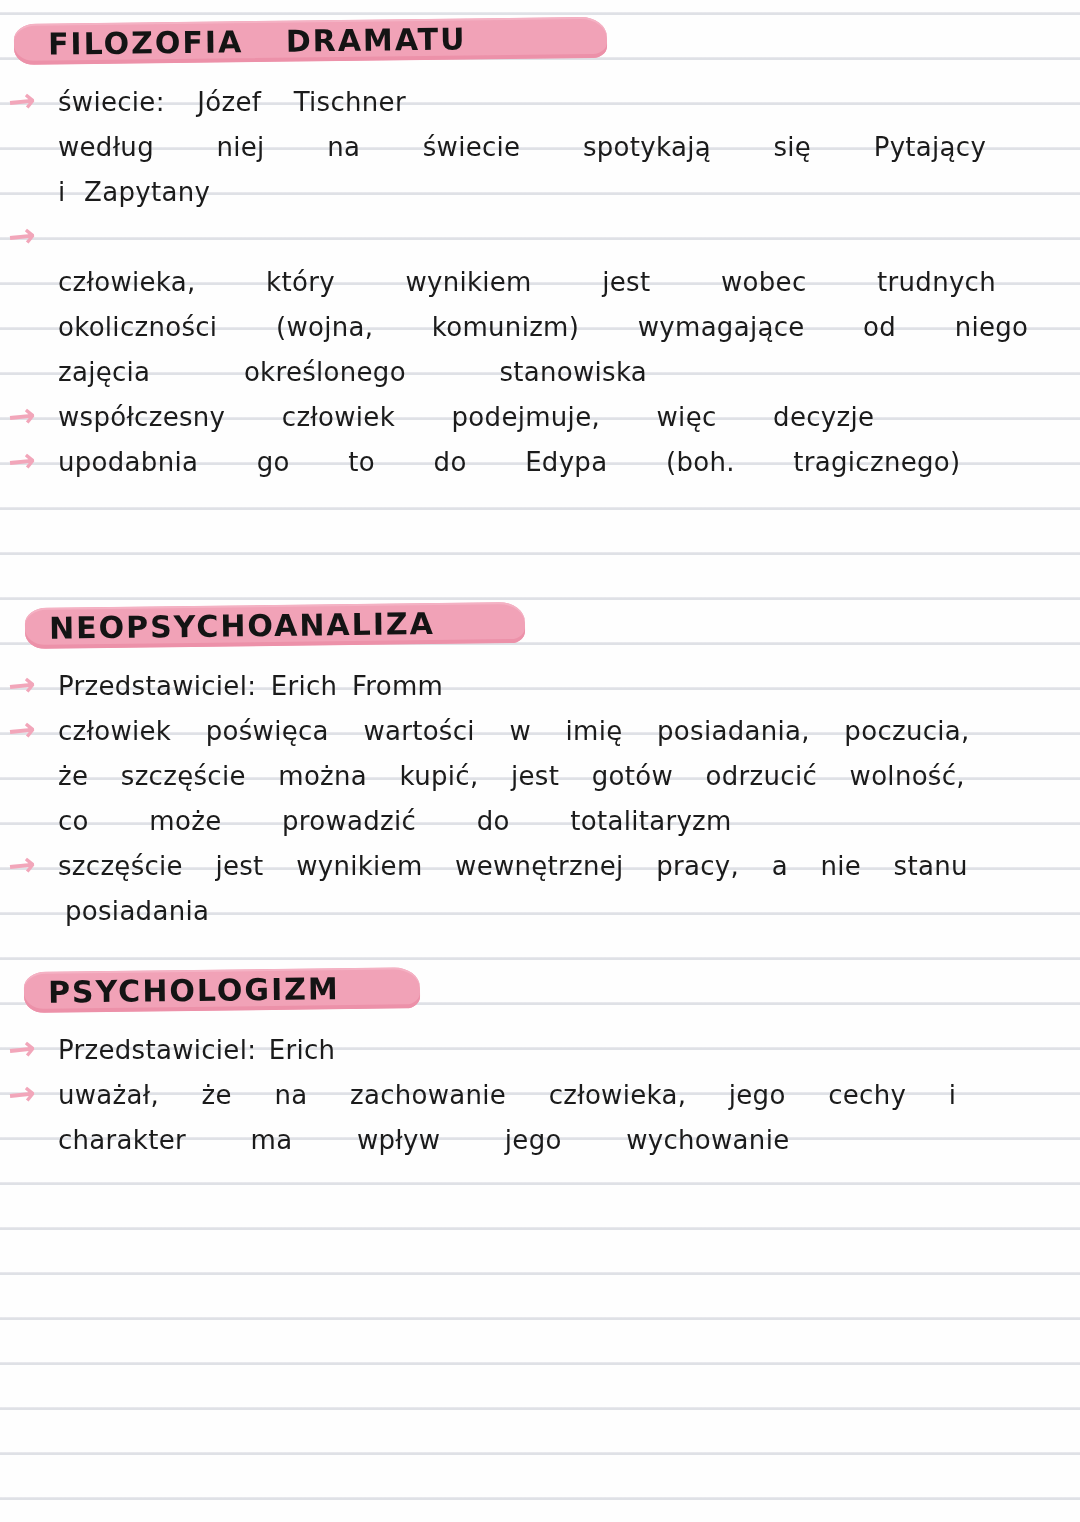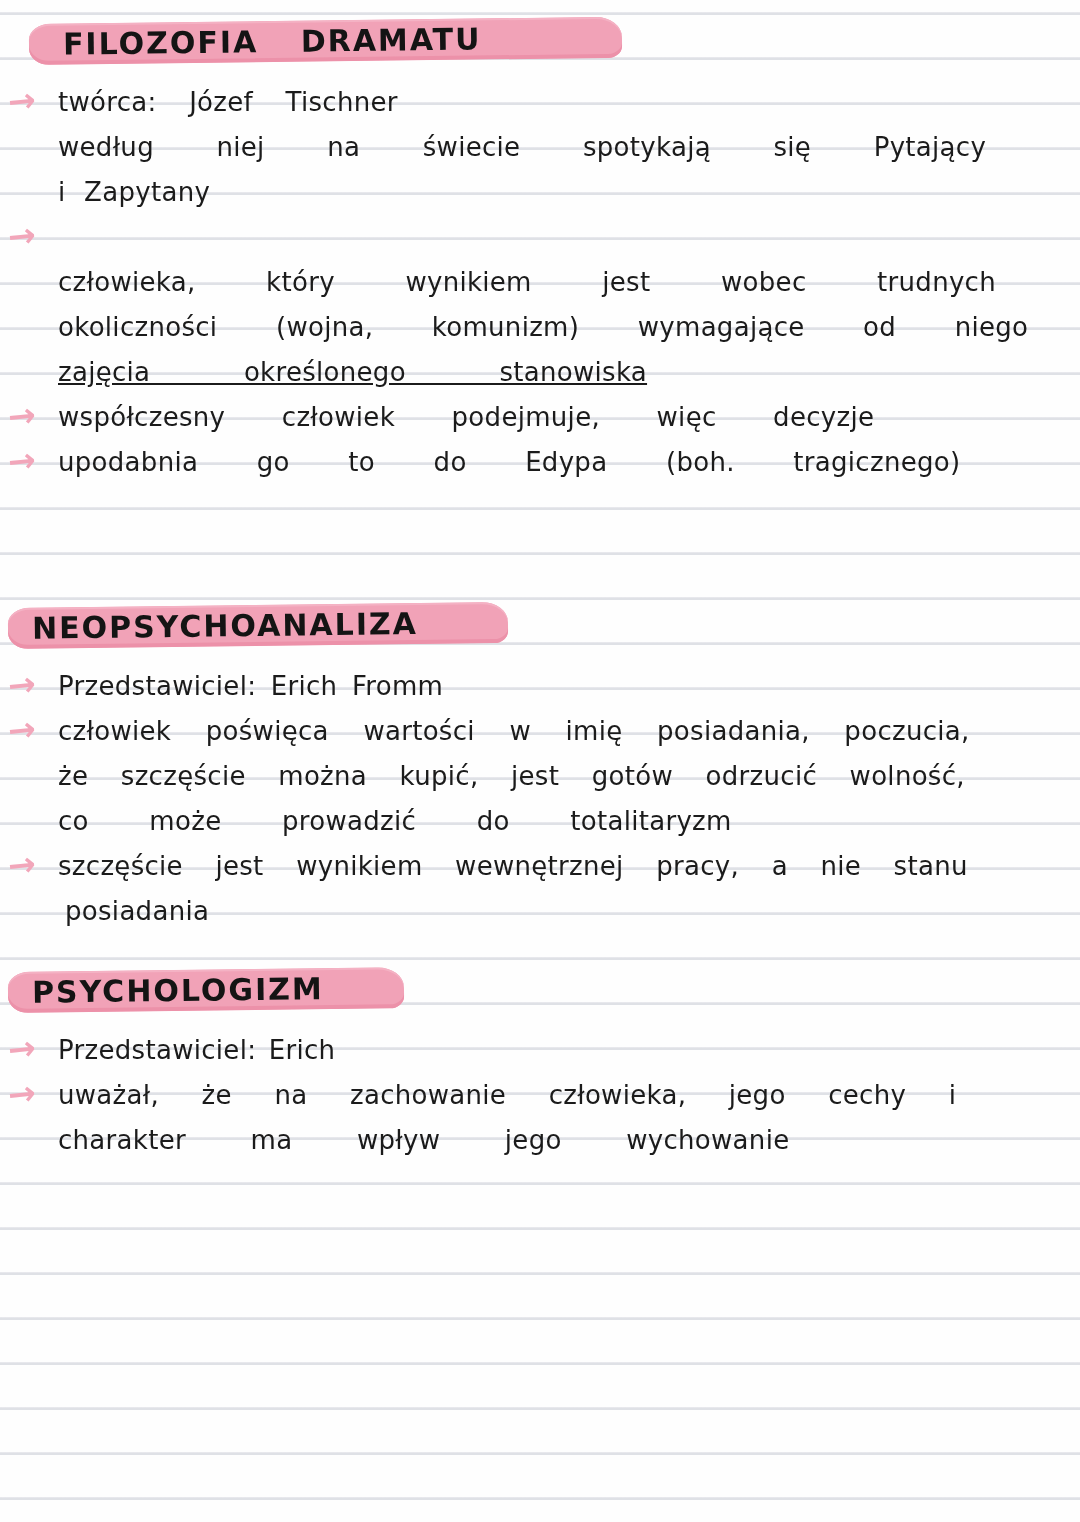--- a/index.html
+++ b/index.html
@@ -64,7 +64,7 @@
 <div class="page">
   <div id="sections-root">
       <section class="sec" style="top: 22px;">
-        <div class="hgroup" style="padding-left: 1px; margin-left: 28px;"><span class="hl" style="padding-left: 34px; padding-right: 140px;"><span class="htitle" style="word-spacing: 30px;">FILOZOFIA DRAMATU</span></span></div>
+        <div class="hgroup" style="padding-left: 14px;"><span class="hl" style="padding-left: 34px; padding-right: 140px;"><span class="htitle" style="word-spacing: 30px;">FILOZOFIA DRAMATU</span></span></div>
         <div class="rows">
           <div class="row"><span class="arrow">→</span><span class="ltext" style="word-spacing: 24px;">twórca: Józef Tischner</span></div>
           <div class="row"><span class="ltext" style="word-spacing: 54px;">według niej na świecie spotykają się Pytający</span></div>

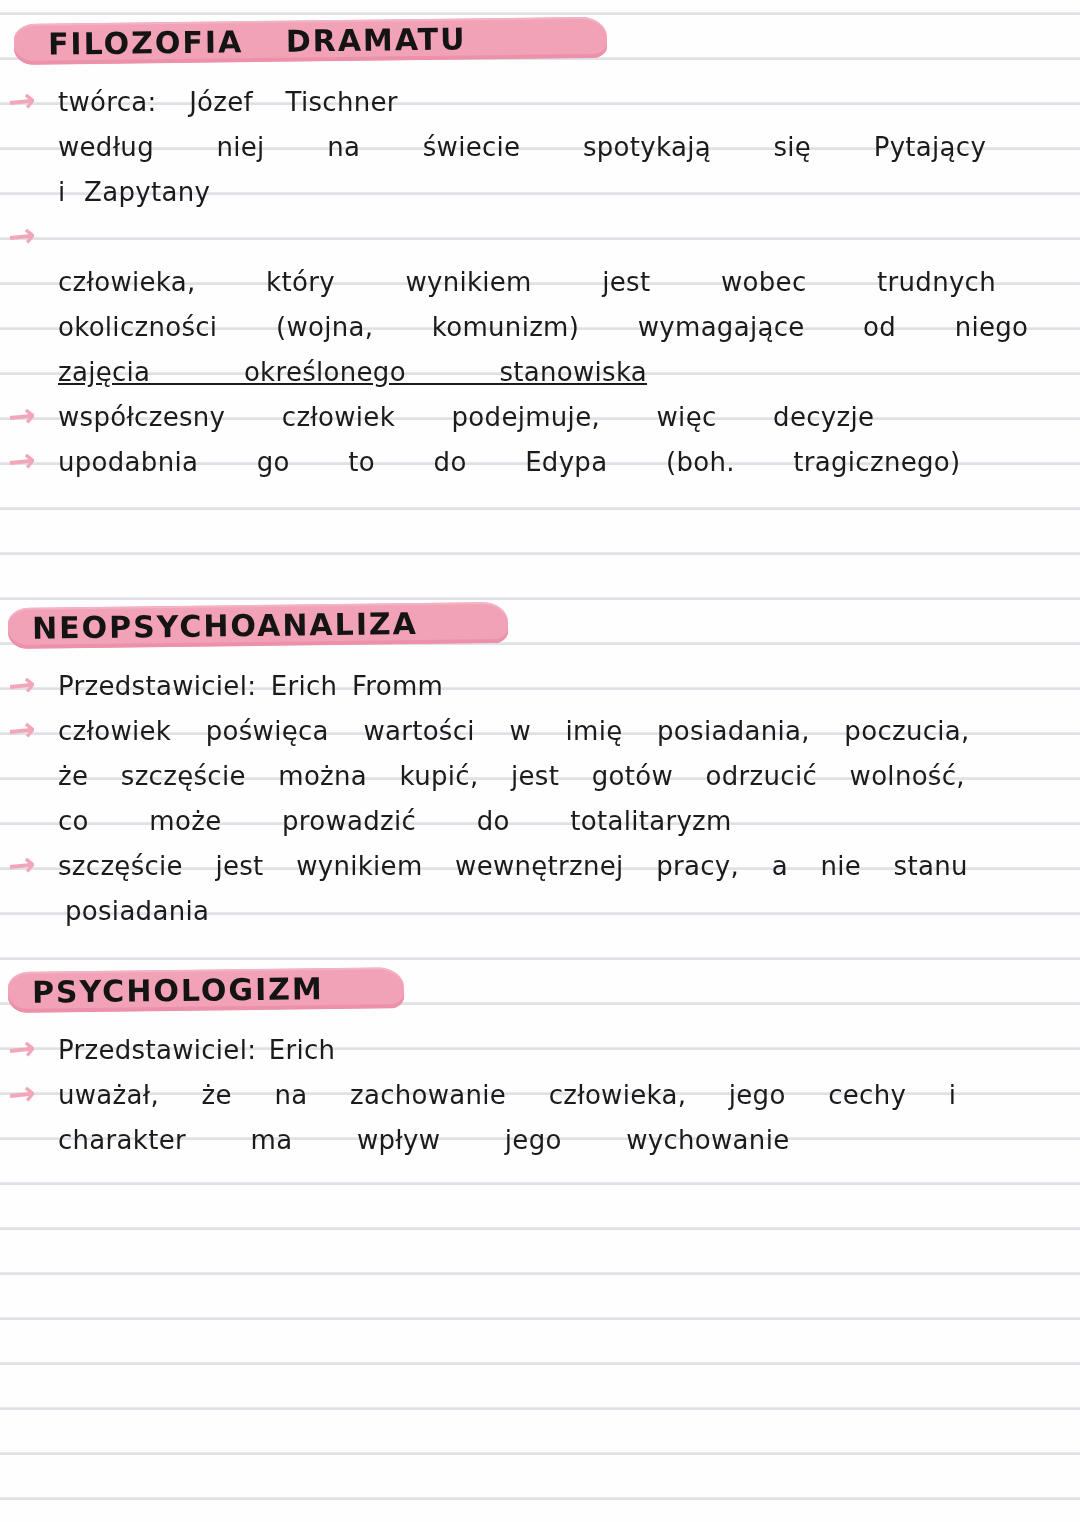--- a/index.html
+++ b/index.html
@@ -66,7 +66,7 @@
       <section class="sec" style="top: 22px;">
         <div class="hgroup" style="padding-left: 14px;"><span class="hl" style="padding-left: 34px; padding-right: 140px;"><span class="htitle" style="word-spacing: 30px;">FILOZOFIA DRAMATU</span></span></div>
         <div class="rows">
-          <div class="row"><span class="arrow">→</span><span class="ltext" style="word-spacing: 24px;">twórca: Józef Tischner</span></div>
+          <div class="row"><span class="arrow">→</span><span class="ltext" style="word-spacing: 24px;">świecie: Józef Tischner</span></div>
           <div class="row"><span class="ltext" style="word-spacing: 54px;">według niej na świecie spotykają się Pytający</span></div>
           <div class="row"><span class="ltext" style="word-spacing: 10px;">i Zapytany</span></div>
           <div class="row"><span class="arrow">→</span></div>

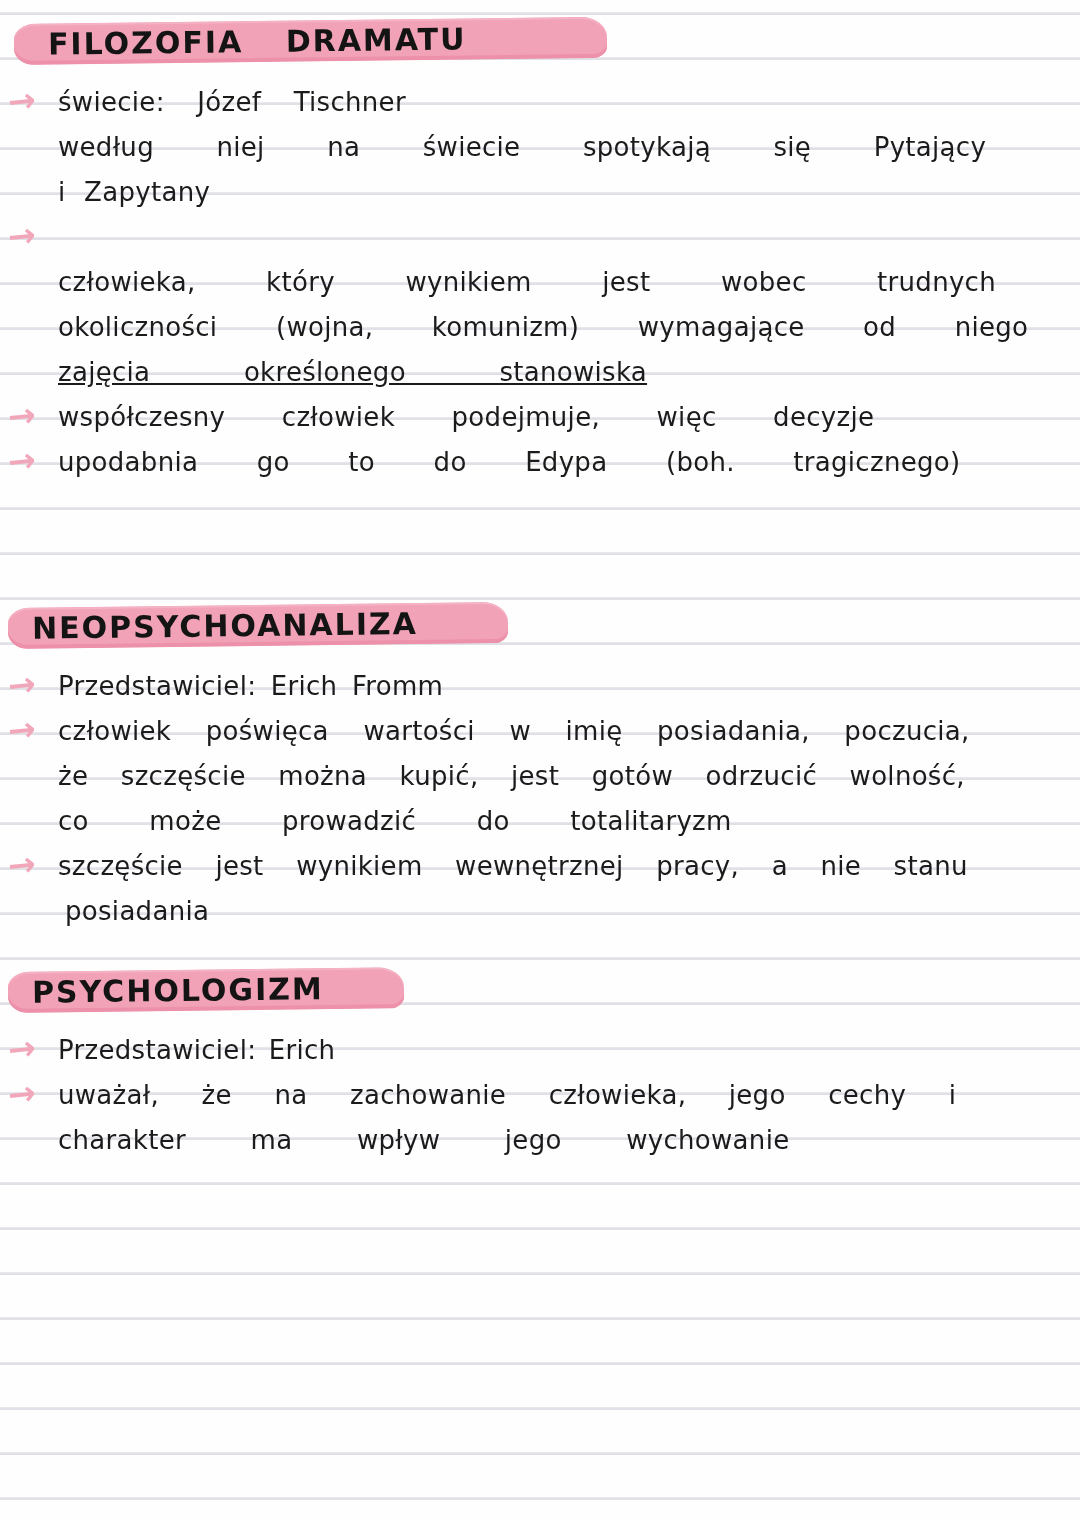--- a/index.html
+++ b/index.html
@@ -72,7 +72,7 @@
           <div class="row"><span class="arrow">→</span></div>
           <div class="row"><span class="ltext" style="word-spacing: 62px;">człowieka, który wynikiem jest wobec trudnych</span></div>
           <div class="row"><span class="ltext" style="word-spacing: 50px;">okoliczności (wojna, komunizm) wymagające od niego</span></div>
-          <div class="row"><span class="ltext" style="word-spacing: 85px; text-decoration: underline;">zajęcia określonego stanowiska</span></div>
+          <div class="row"><span class="ltext" style="word-spacing: 85px;">zajęcia określonego stanowiska</span></div>
           <div class="row"><span class="arrow">→</span><span class="ltext" style="word-spacing: 48px;">współczesny człowiek podejmuje, więc decyzje</span></div>
           <div class="row"><span class="arrow">→</span><span class="ltext" style="word-spacing: 50px;">upodabnia go to do Edypa (boh. tragicznego)</span></div>
         </div>

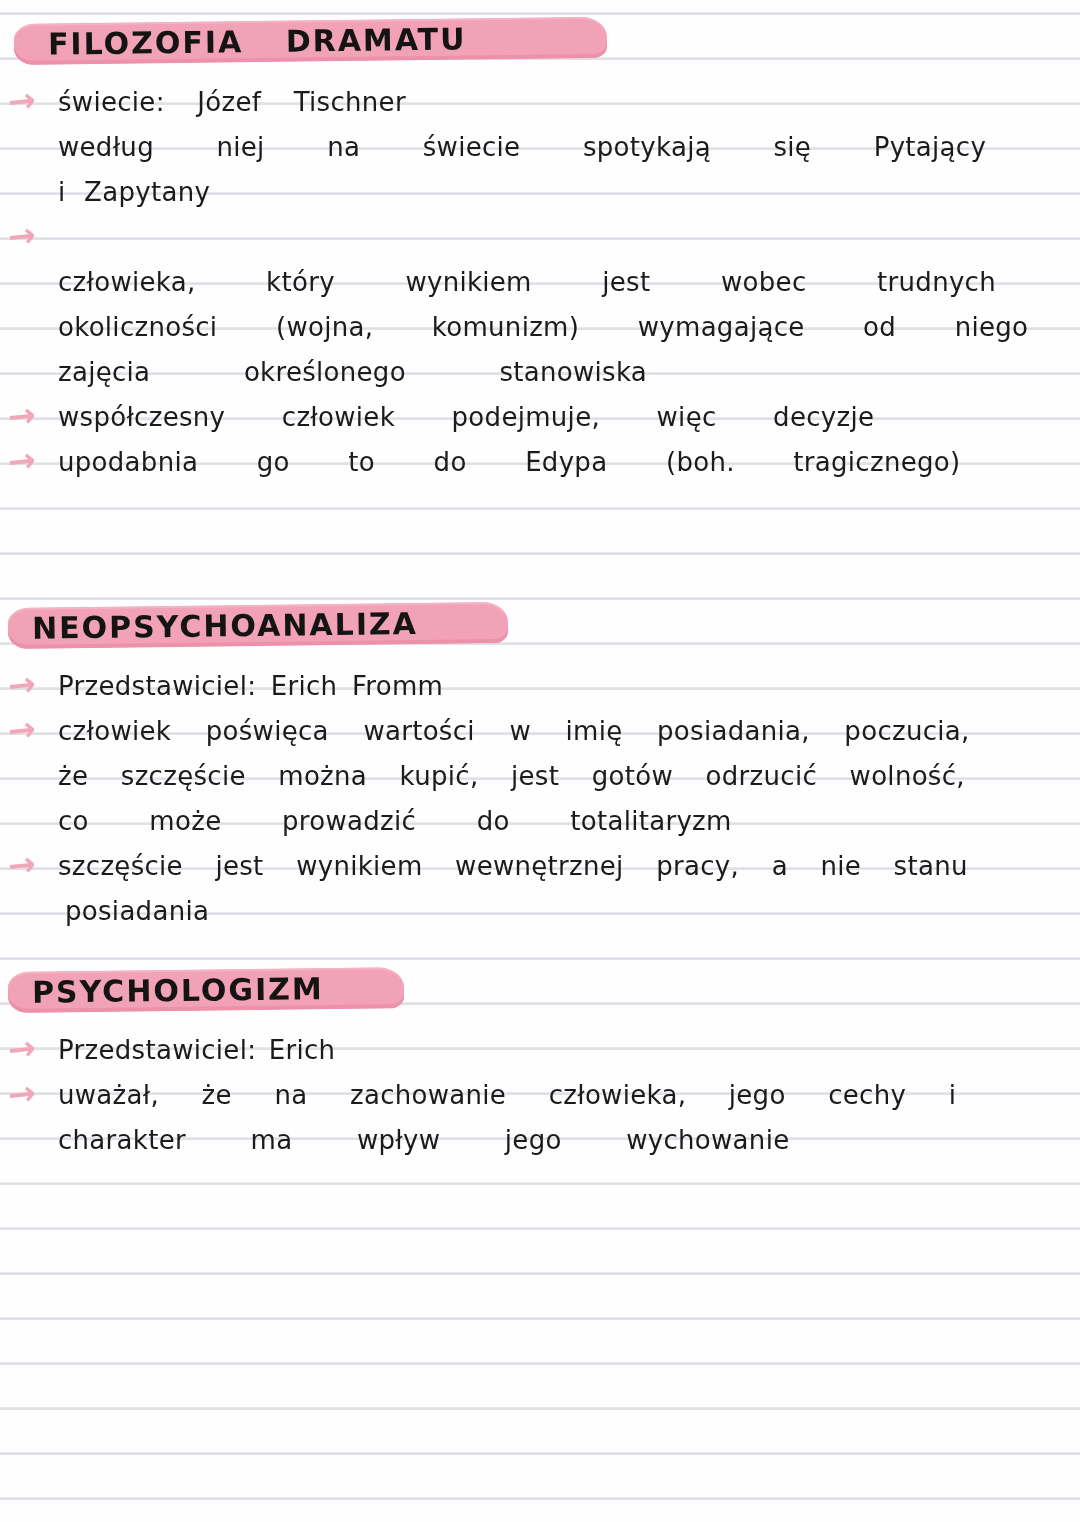--- a/index.html
+++ b/index.html
@@ -78,7 +78,7 @@
         </div>
       </section>
       <section class="sec" style="top: 606px;">
-        <div class="hgroup" style="padding-left: 8px;"><span class="hl" style="padding-left: 24px; padding-right: 90px;"><span class="htitle" style="word-spacing: 2px;">NEOPSYCHOANALIZA</span></span></div>
+        <div class="hgroup" style="padding-left: 25px;"><span class="hl" style="padding-left: 24px; padding-right: 90px;"><span class="htitle" style="word-spacing: 2px;">NEOPSYCHOANALIZA</span></span></div>
         <div class="rows">
           <div class="row"><span class="arrow">→</span><span class="ltext" style="word-spacing: 6px;">Przedstawiciel: Erich Fromm</span></div>
           <div class="row"><span class="arrow">→</span><span class="ltext" style="word-spacing: 26px;">człowiek poświęca wartości w imię posiadania, poczucia,</span></div>

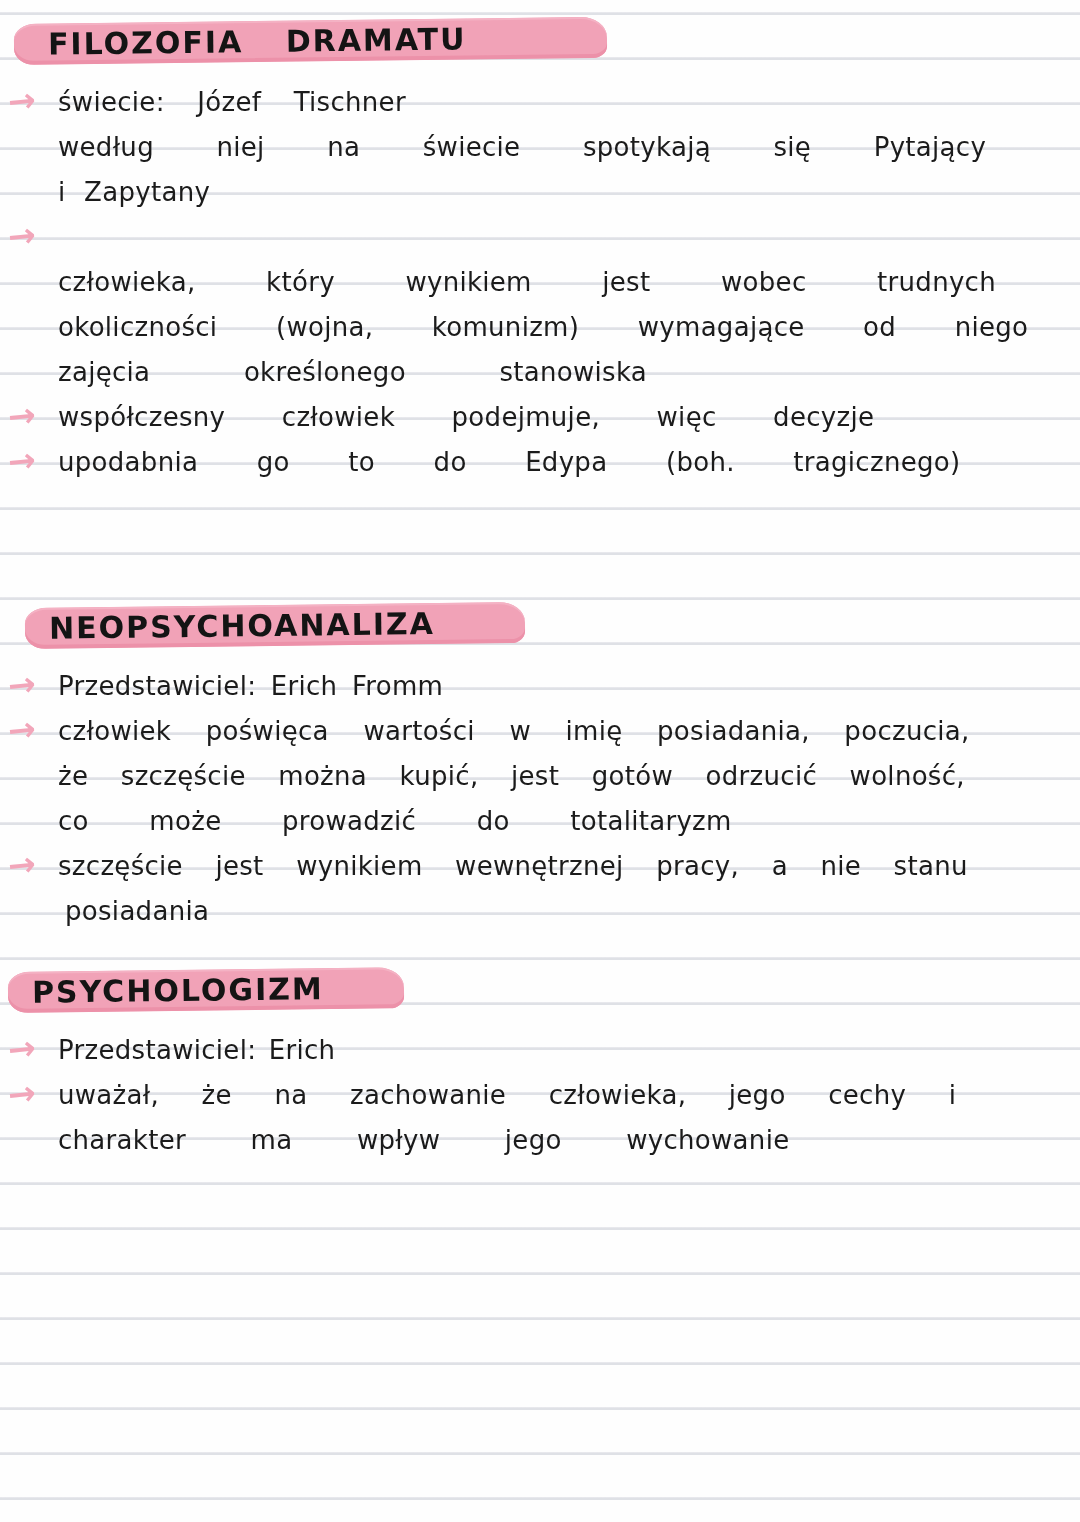--- a/index.html
+++ b/index.html
@@ -89,7 +89,7 @@
         </div>
       </section>
       <section class="sec" style="top: 970px;">
-        <div class="hgroup" style="padding-left: 8px;"><span class="hl" style="padding-left: 24px; padding-right: 80px;"><span class="htitle" style="word-spacing: 2px;">PSYCHOLOGIZM</span></span></div>
+        <div class="hgroup" style="padding-left: 8px; margin-left: 16px;"><span class="hl" style="padding-left: 24px; padding-right: 80px;"><span class="htitle" style="word-spacing: 2px;">PSYCHOLOGIZM</span></span></div>
         <div class="rows">
           <div class="row"><span class="arrow">→</span><span class="ltext" style="word-spacing: 4px;">Przedstawiciel: Erich</span></div>
           <div class="row"><span class="arrow">→</span><span class="ltext" style="word-spacing: 34px;">uważał, że na zachowanie człowieka, jego cechy i</span></div>

